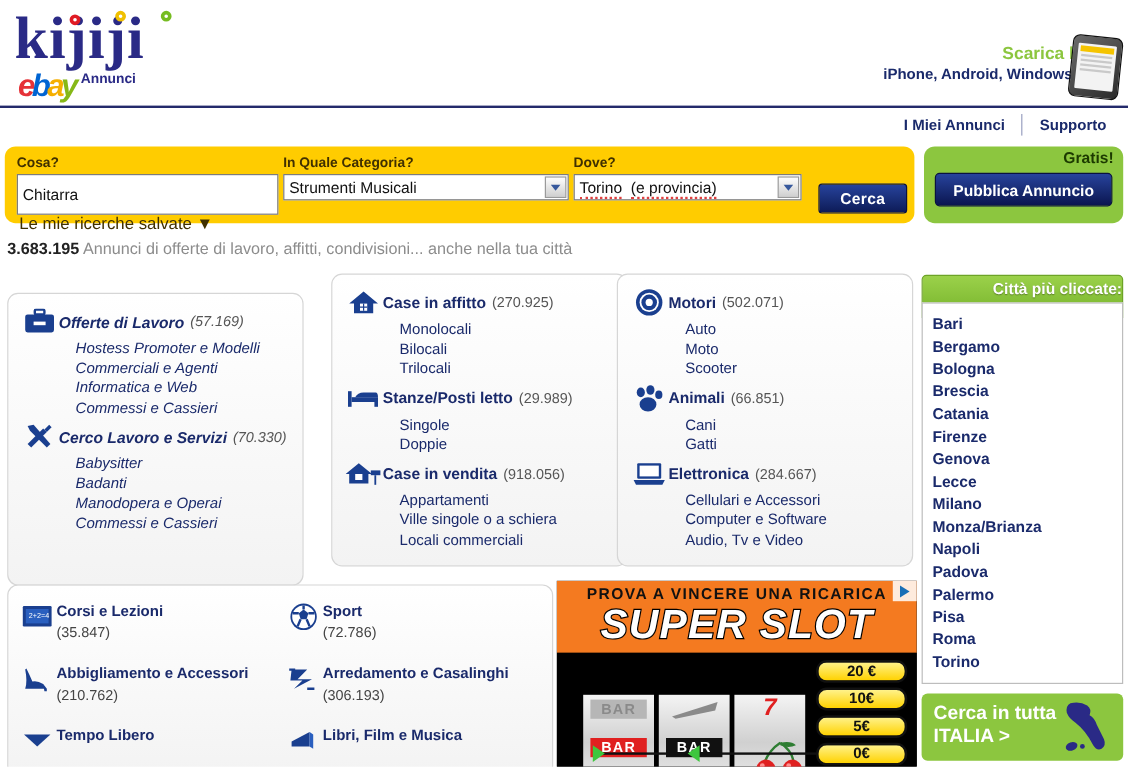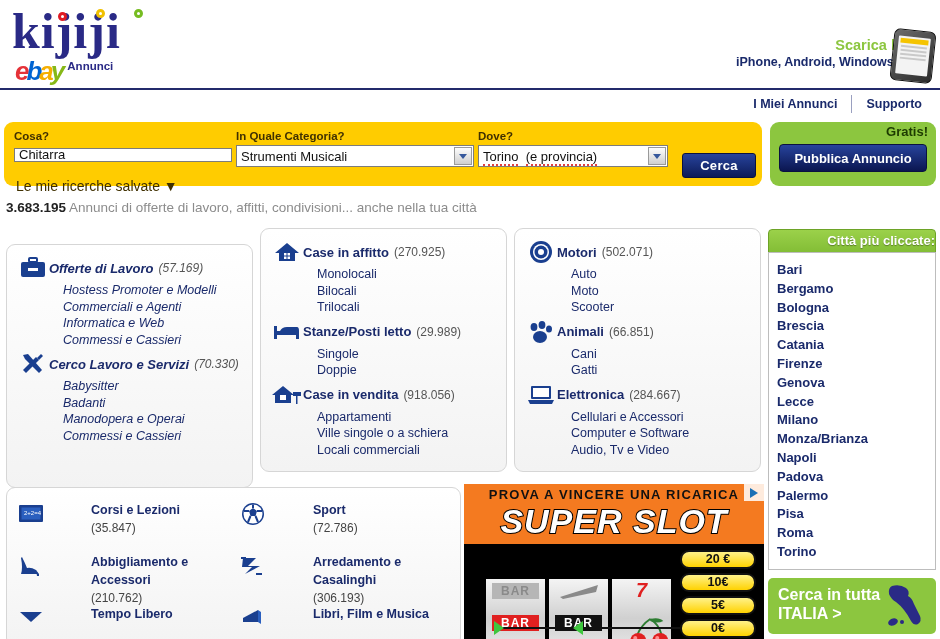--- a/index.html
+++ b/index.html
@@ -57,7 +57,7 @@
   .field.f-cat { left: 232px; width: 238px; }
   .field.f-where { left: 474px; width: 190px; }
   .txtinput {
-    width: 100%; height: 14px; border: 1px solid #7c7c7c; background: #fff;
+    width: 100%; height: 34px; border: 1px solid #7c7c7c; background: #fff;
     font-size: 13px; font-family: "Liberation Sans", sans-serif; color: #111;
     padding: 1px 4px;
   }

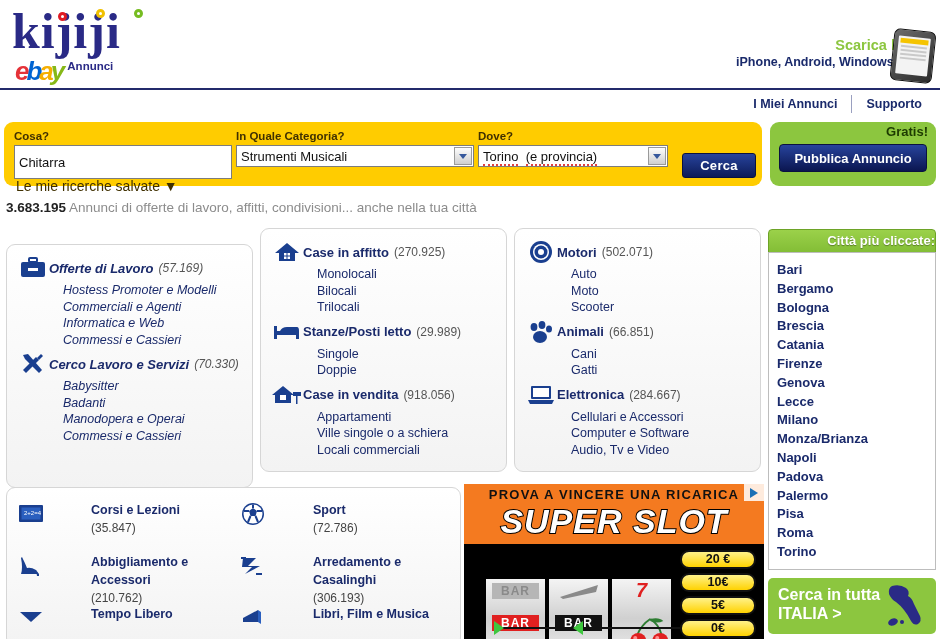--- a/index.html
+++ b/index.html
@@ -105,7 +105,7 @@
     border: 1px solid #d6d6d6; border-radius: 9px;
   }
   .card.c1 { left: 6px; top: 244px; width: 247px; height: 244px; font-style: italic; }
-  .card.c2 { left: 260px; top: 228px; width: 247px; height: 244px; }
+  .card.c2 { left: 276px; top: 228px; width: 247px; height: 244px; }
   .card.c3 { left: 514px; top: 228px; width: 247px; height: 244px; }
   .card.cbottom { left: 6px; top: 487px; width: 455px; height: 160px; }
 

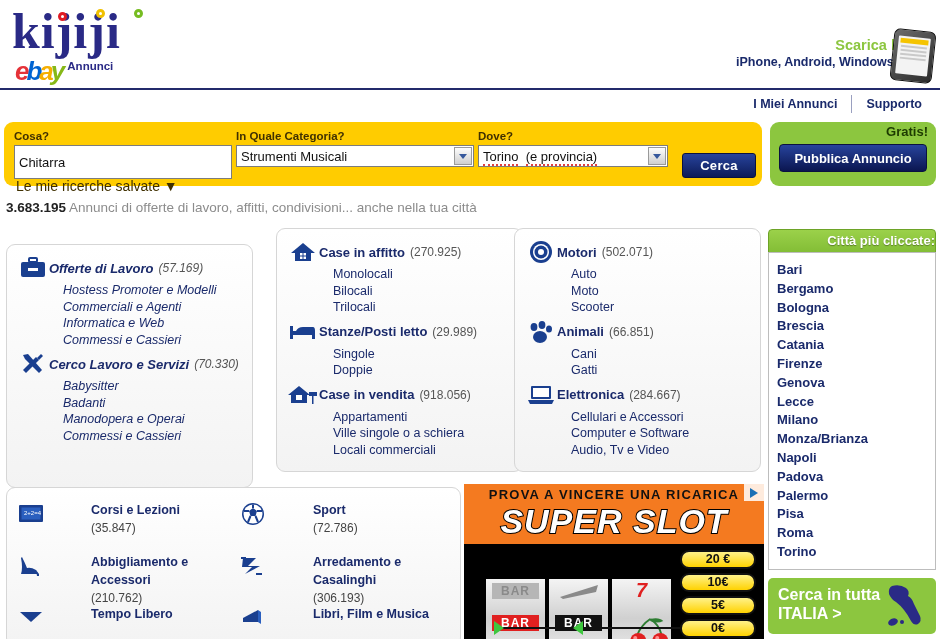--- a/index.html
+++ b/index.html
@@ -122,7 +122,7 @@
   .grid2 { display: flex; flex-wrap: wrap; padding: 10px 0 0 8px; }
   .gcell { width: 222px; height: 52px; display: flex; align-items: flex-start; }
   .gcell .cat-icon { height: 32px; }
-  .gcell .gtext { padding-top: 2px; margin-left: 44px; }
+  .gcell .gtext { padding-top: 2px; }
   .gcell .gtitle { font-size: 12.5px; font-weight: bold; color: #1a2a6b; line-height: 15px; }
   .gcell .gcount { font-size: 12px; color: #444; line-height: 15px; }
 

